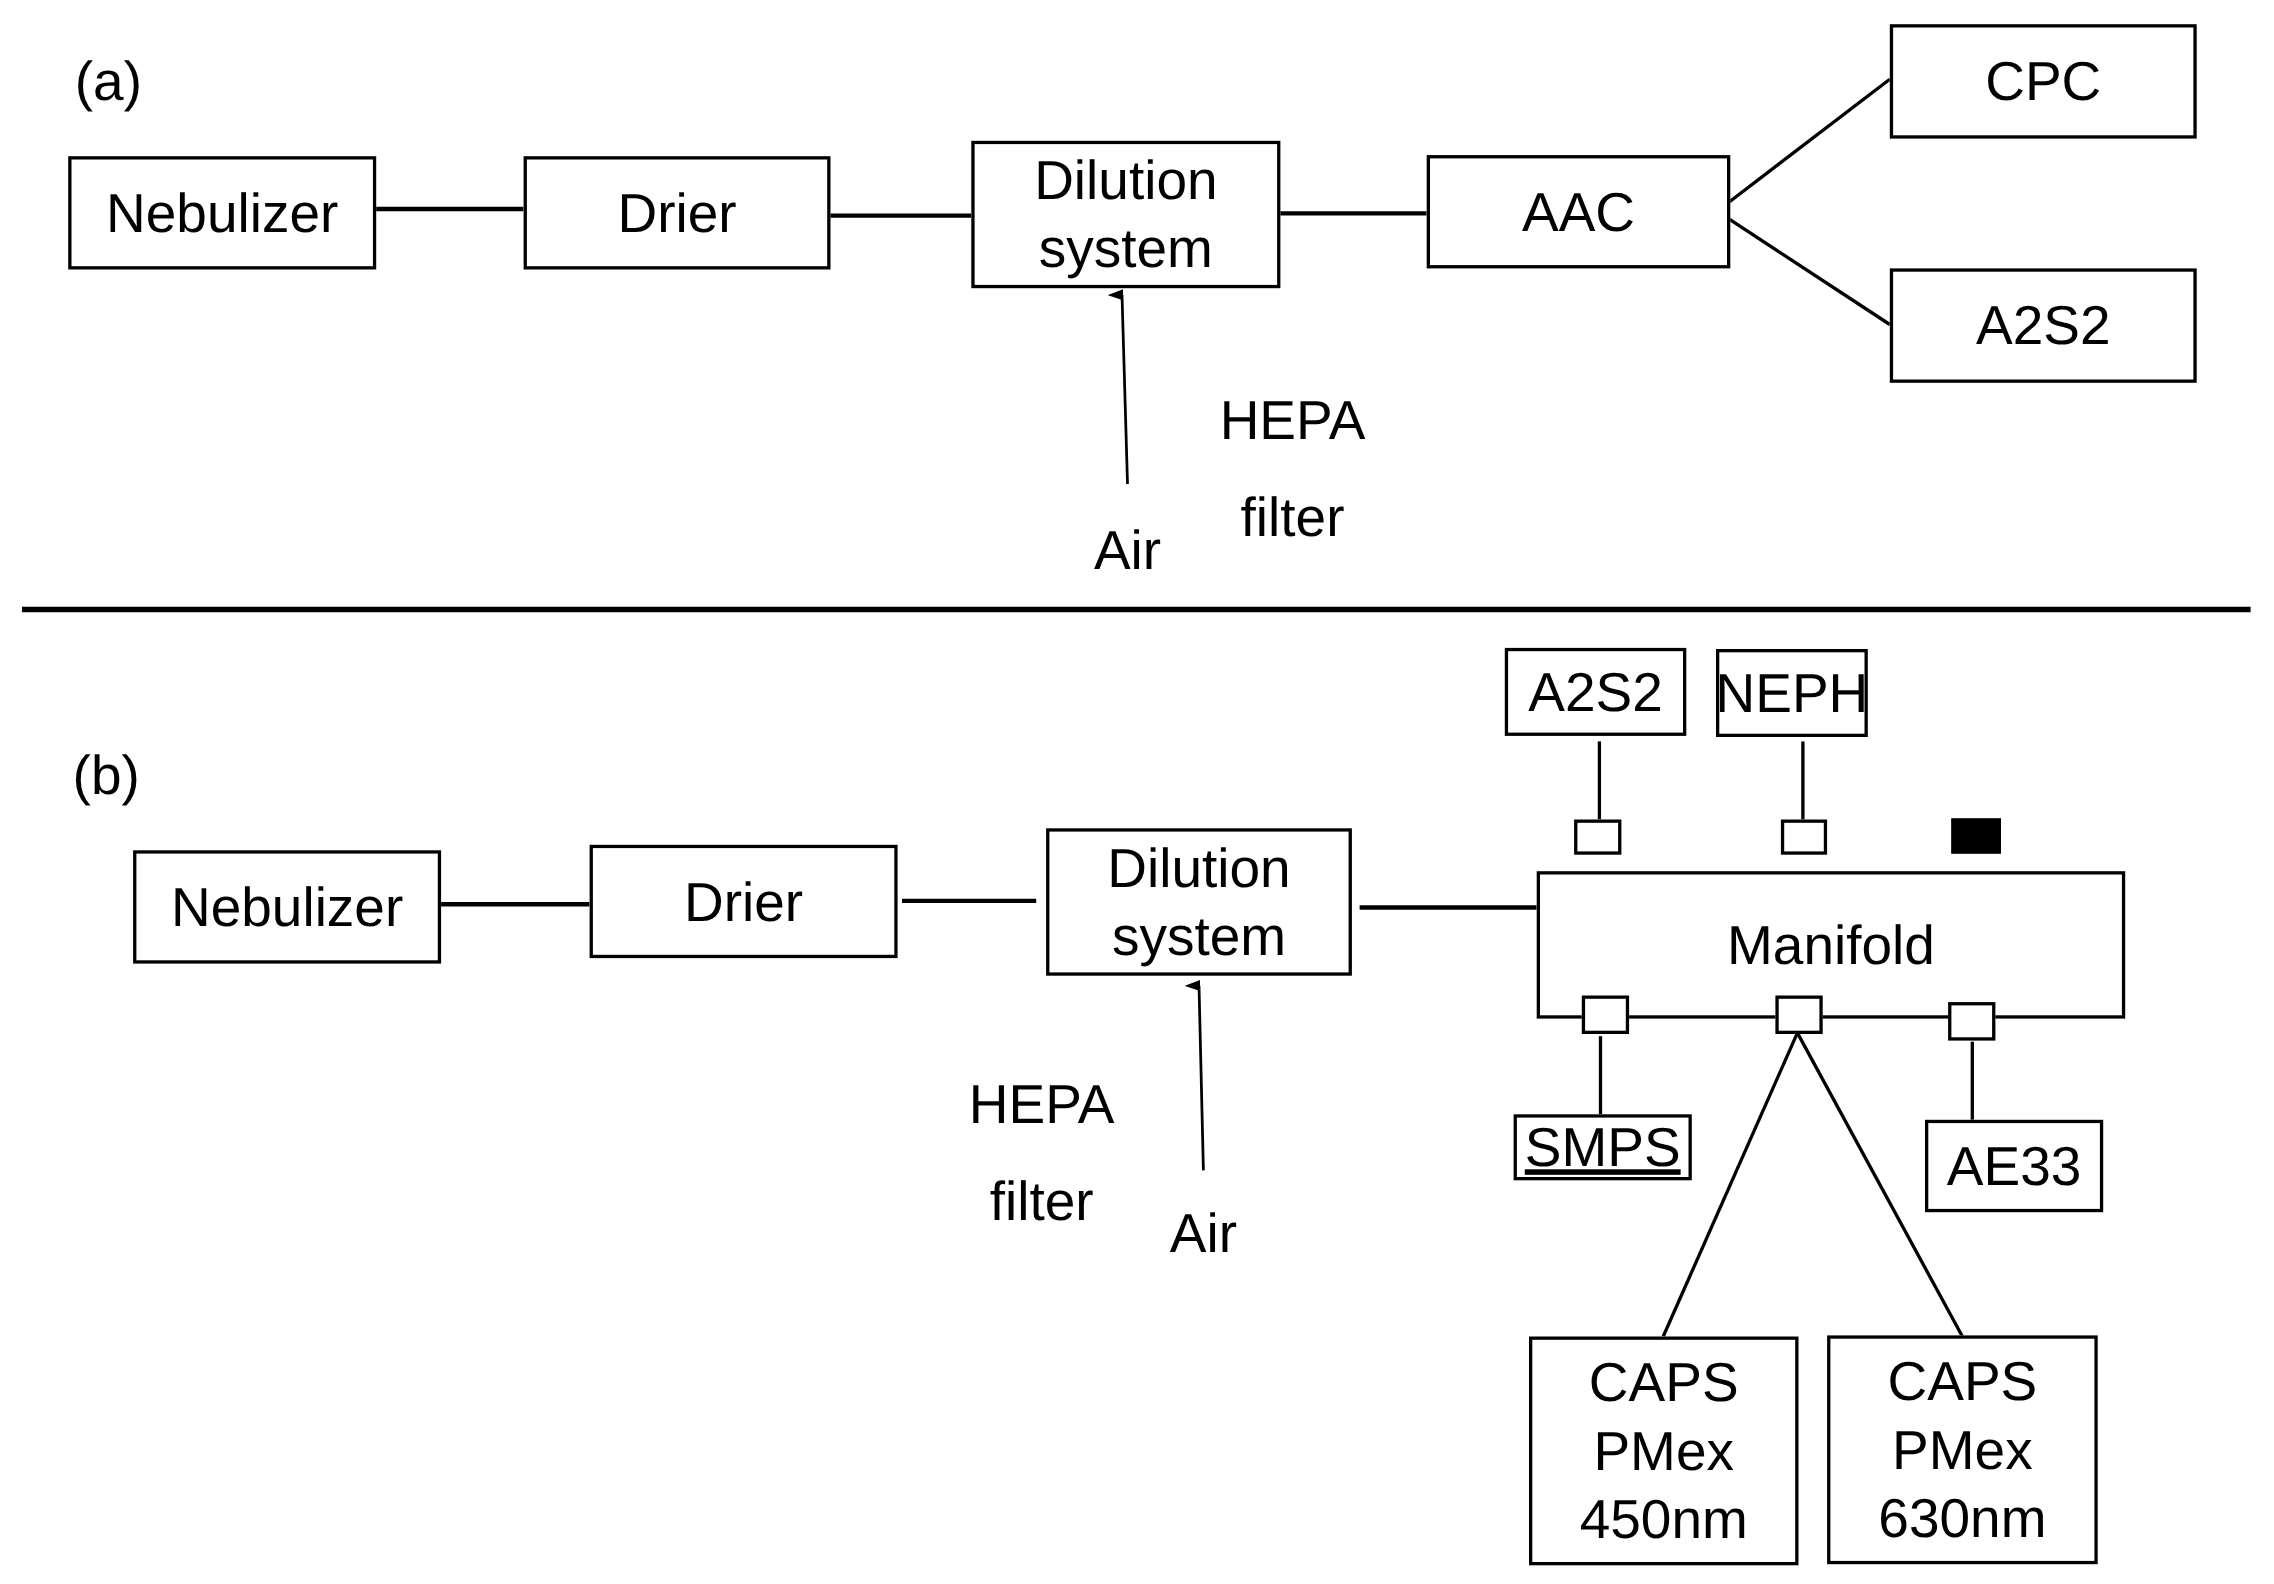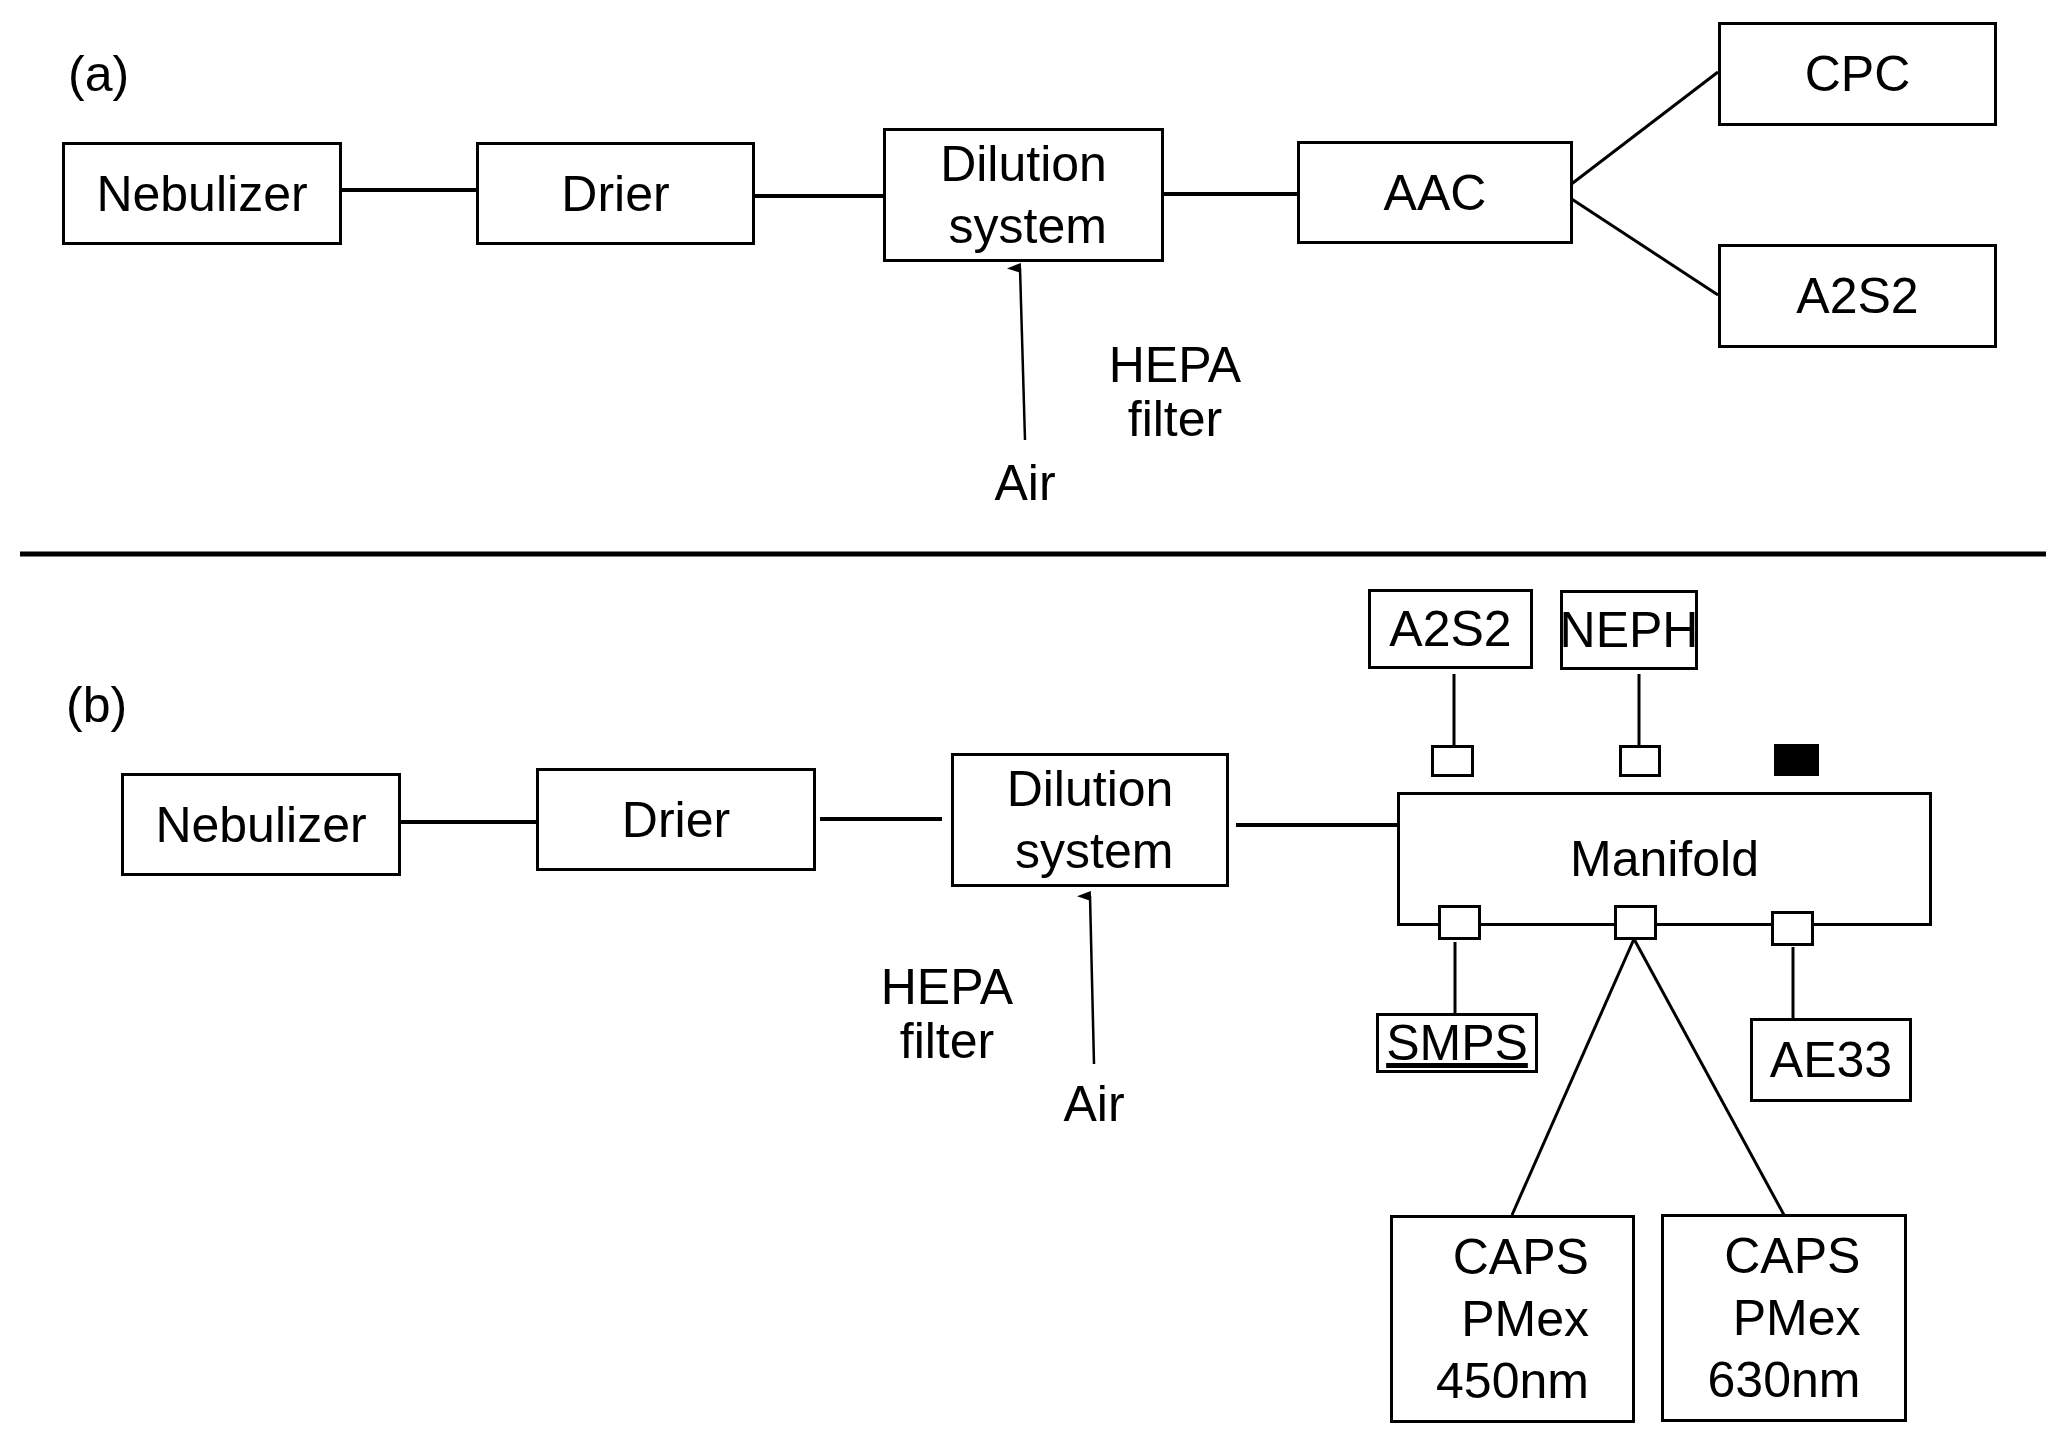--- a/index.html
+++ b/index.html
@@ -7,7 +7,7 @@
          font-family: "Liberation Sans", sans-serif; color: #000; }
   svg#diagram { position: absolute; left: 0; top: 0; }
   .box { position: absolute; box-sizing: border-box; border: 3px solid #000; background: #fff;
-         display: flex; align-items: center; justify-content: center; text-align: right;
+         display: flex; align-items: center; justify-content: center; text-align: center;
          font-size: 50px; line-height: 62px; white-space: pre-line; }
   .port { position: absolute; box-sizing: border-box; border: 3px solid #000; background: #fff; }
   .port.filled { background: #000; }

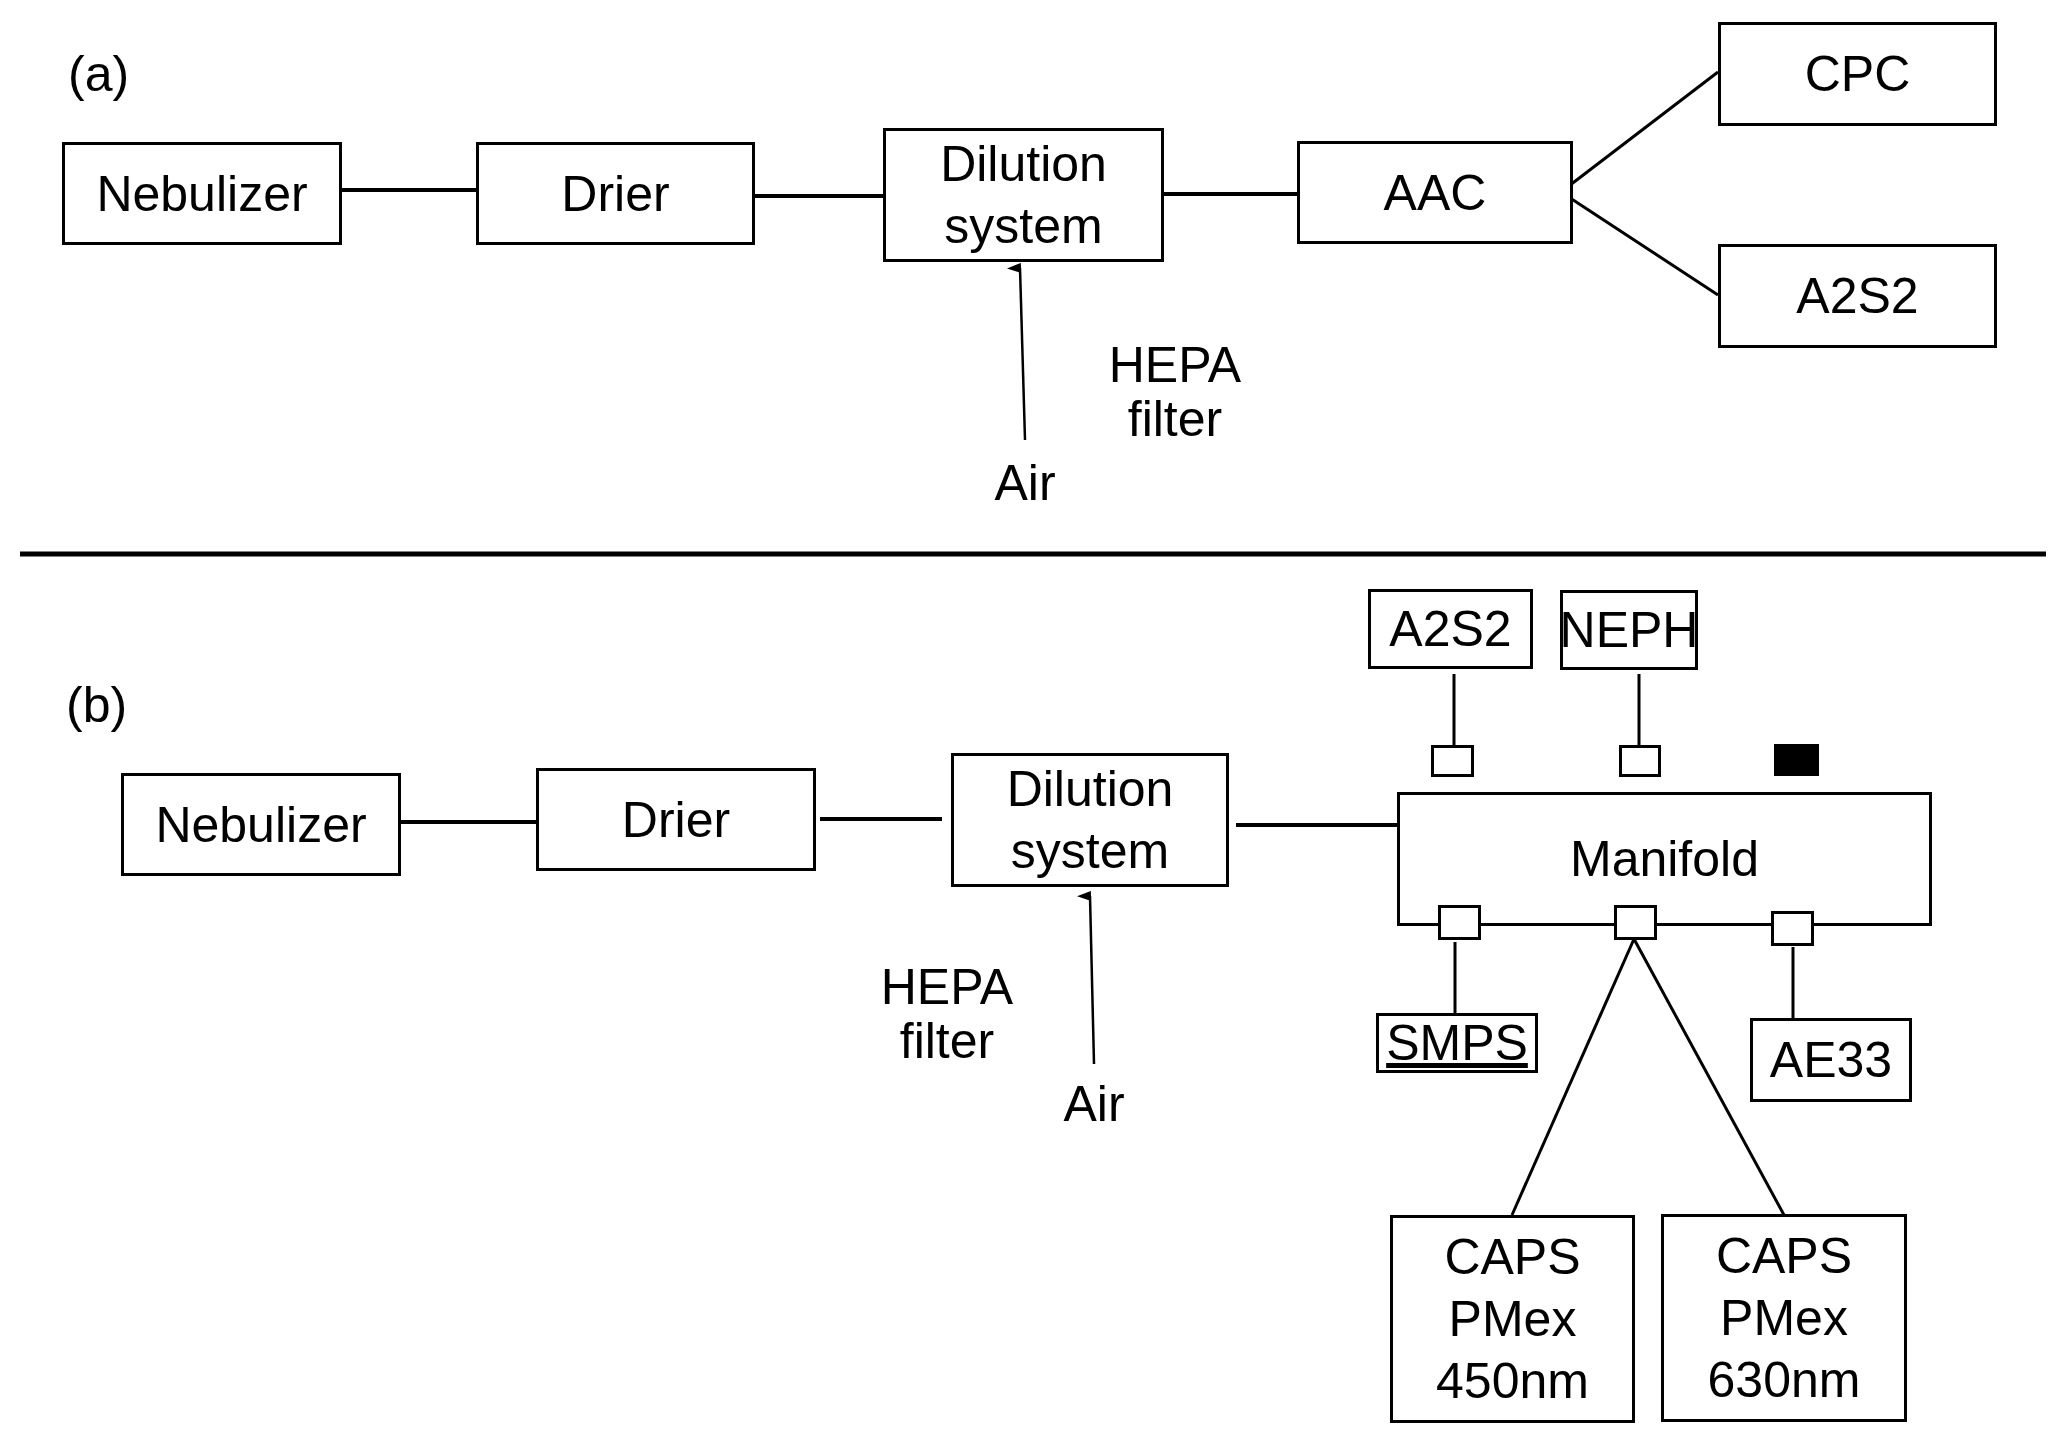--- a/index.html
+++ b/index.html
@@ -11,7 +11,7 @@
          font-size: 50px; line-height: 62px; white-space: pre-line; }
   .port { position: absolute; box-sizing: border-box; border: 3px solid #000; background: #fff; }
   .port.filled { background: #000; }
-  .label { position: absolute; font-size: 50px; line-height: 54px; text-align: center; white-space: pre-line; }
+  .label { position: absolute; font-size: 50px; line-height: 88px; text-align: center; white-space: pre-line; }
   .panel-label { position: absolute; font-size: 50px; }
 </style>
 </head>

